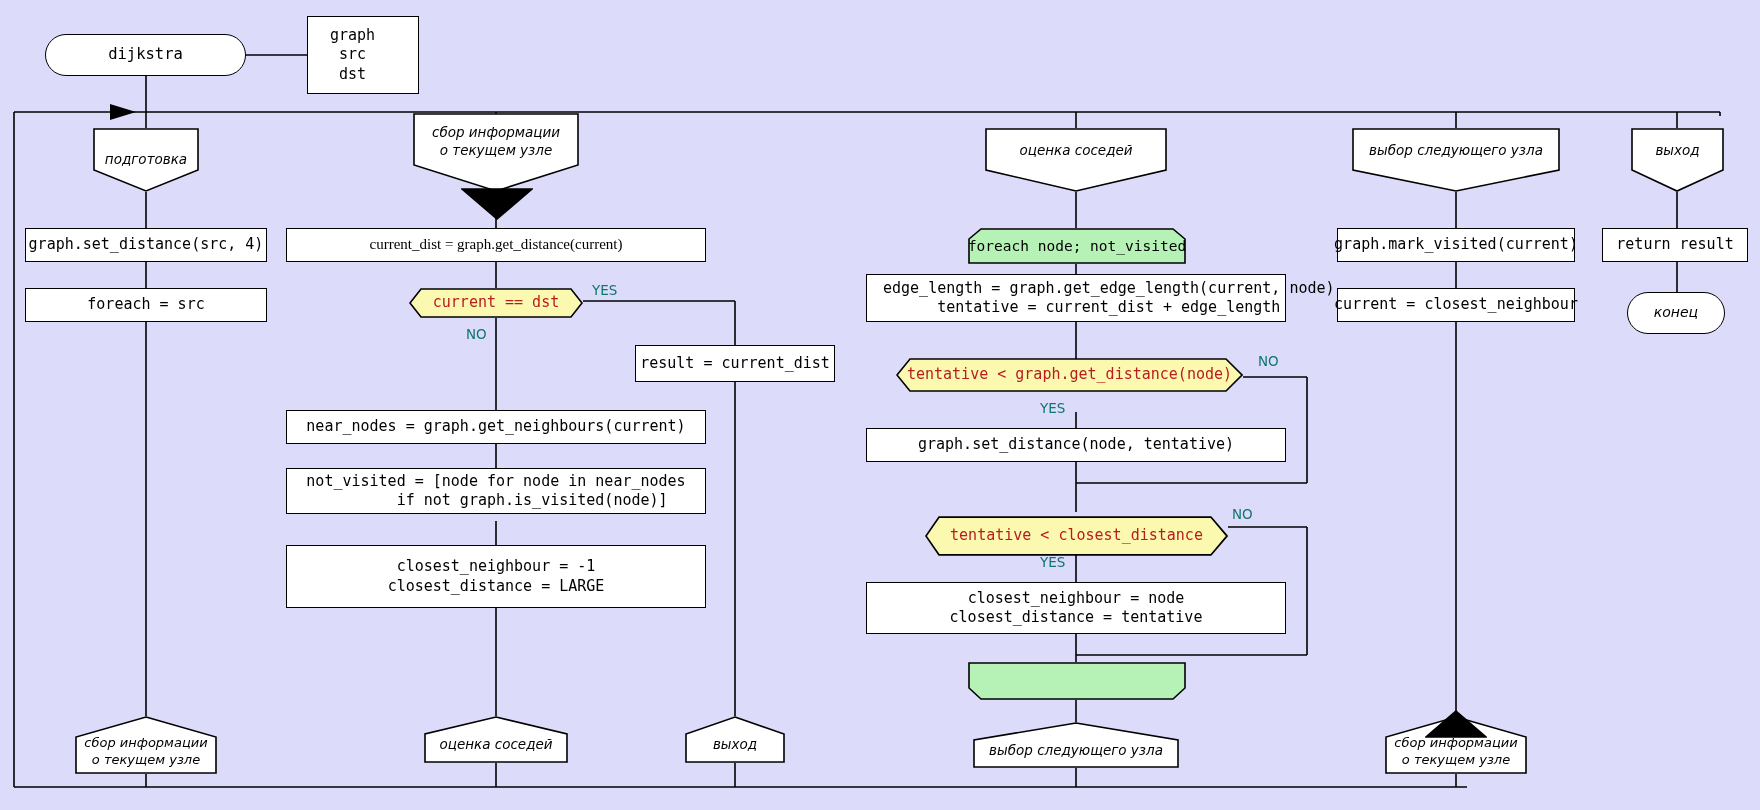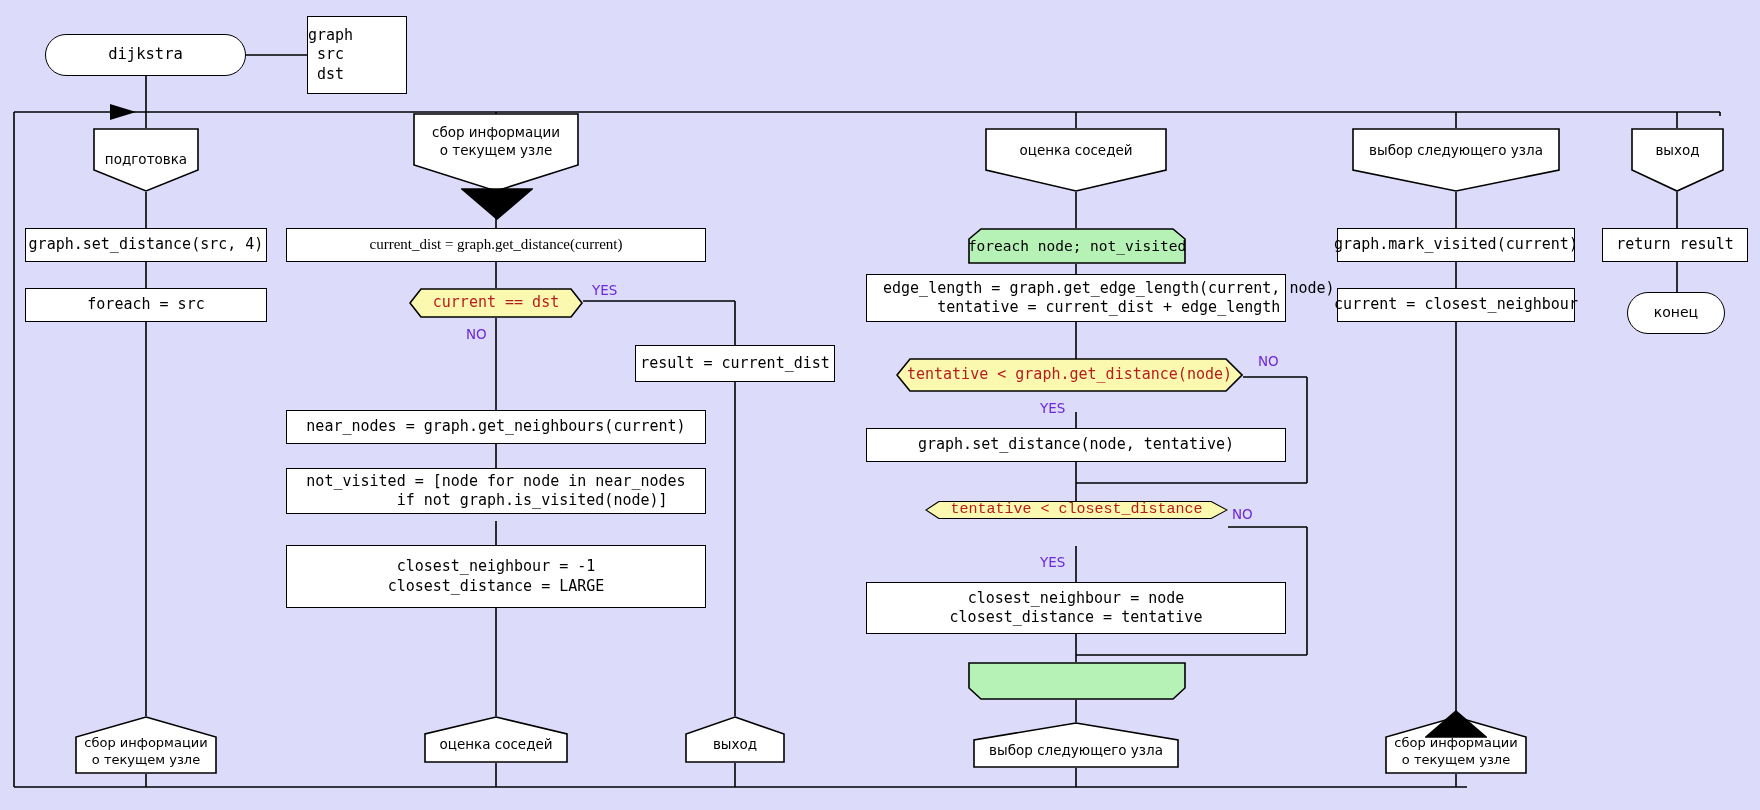--- a/index.html
+++ b/index.html
@@ -162,7 +162,7 @@
     <span>dijkstra</span>
   </div>
 
-  <div class="node box" style="left:307px; top:16px; width:100px; height:78px; justify-content:flex-start; font-size:15px;">
+  <div class="node box" style="left:307px; top:16px; width:112px; height:78px; justify-content:flex-start; padding-left:22px; font-size:15px;">
     <span>graph
 src
 dst</span>

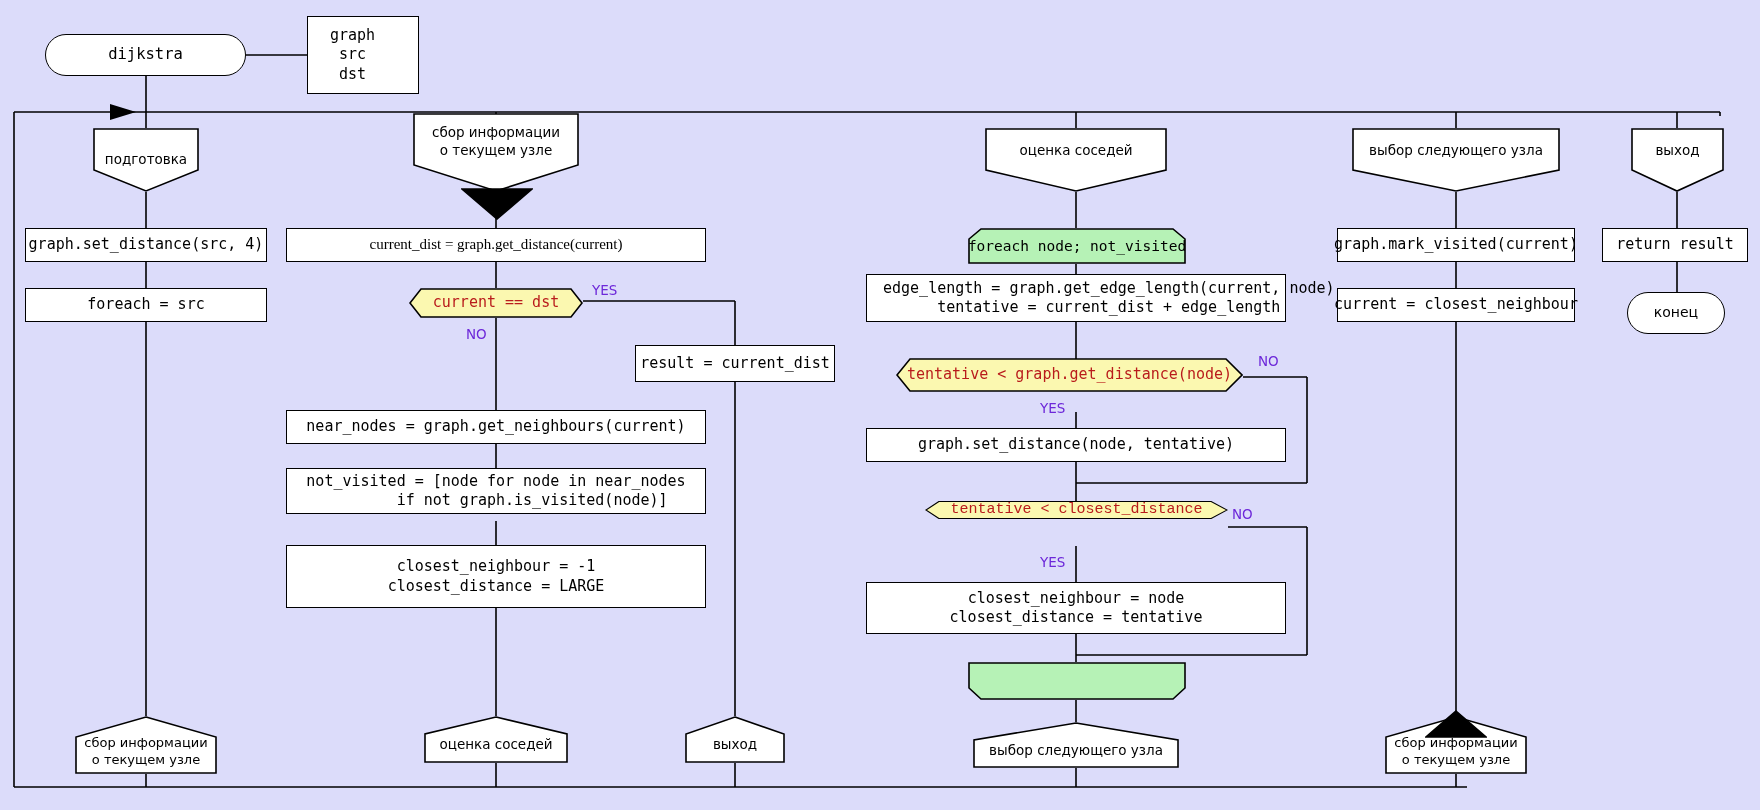--- a/index.html
+++ b/index.html
@@ -77,6 +77,7 @@
   .cyr {
     font-family: "DejaVu Sans", "Liberation Sans", sans-serif;
     font-size: 13.5px;
+    font-style: italic;
   }
 </style>
 </head>

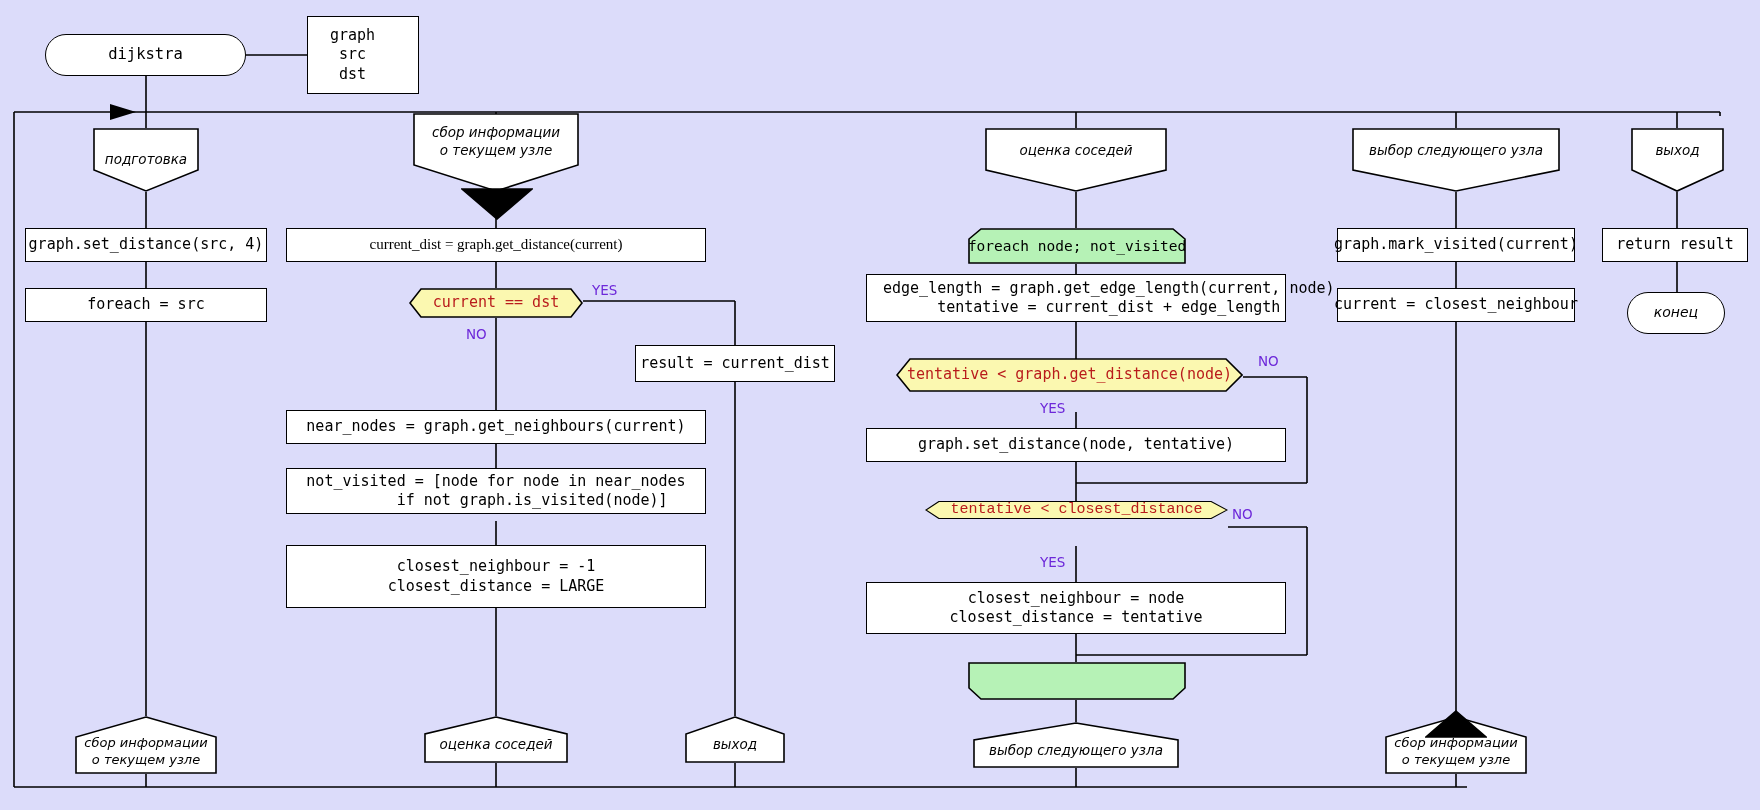--- a/index.html
+++ b/index.html
@@ -71,7 +71,7 @@
     position: absolute;
     font-family: "DejaVu Sans", "Liberation Sans", sans-serif;
     font-size: 13.5px;
-    color: #6d28d9;
+    color: #0f766e;
     white-space: pre;
   }
   .cyr {

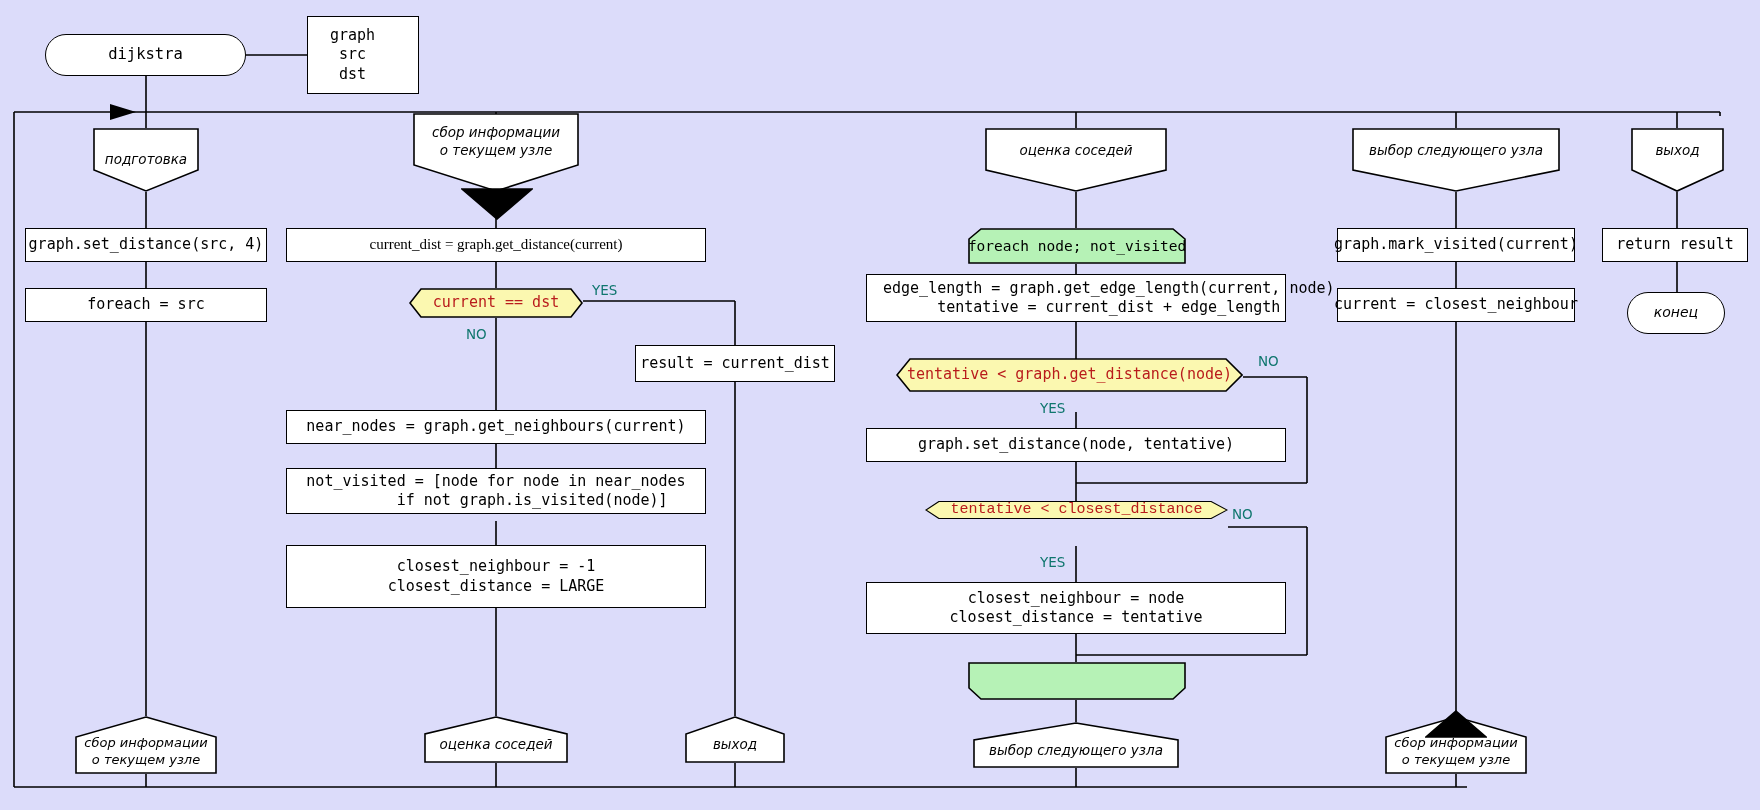--- a/index.html
+++ b/index.html
@@ -297,7 +297,7 @@
     <span>graph.set_distance(node, tentative)</span>
   </div>
 
-  <div class="node shape cond" style="left:925px; top:501px; width:303px; height:18px;font-family:Liberation Mono, monospace;">
+  <div class="node shape cond" style="left:925px; top:516px; width:303px; height:40px;">
     <svg class="bg" viewBox="0 0 303 34" preserveAspectRatio="none">
       <polygon points="14,1 286,1 302,17 286,33 14,33 1,17" fill="#fbf8b0" stroke="#000" stroke-width="1.6"></polygon>
     </svg>

